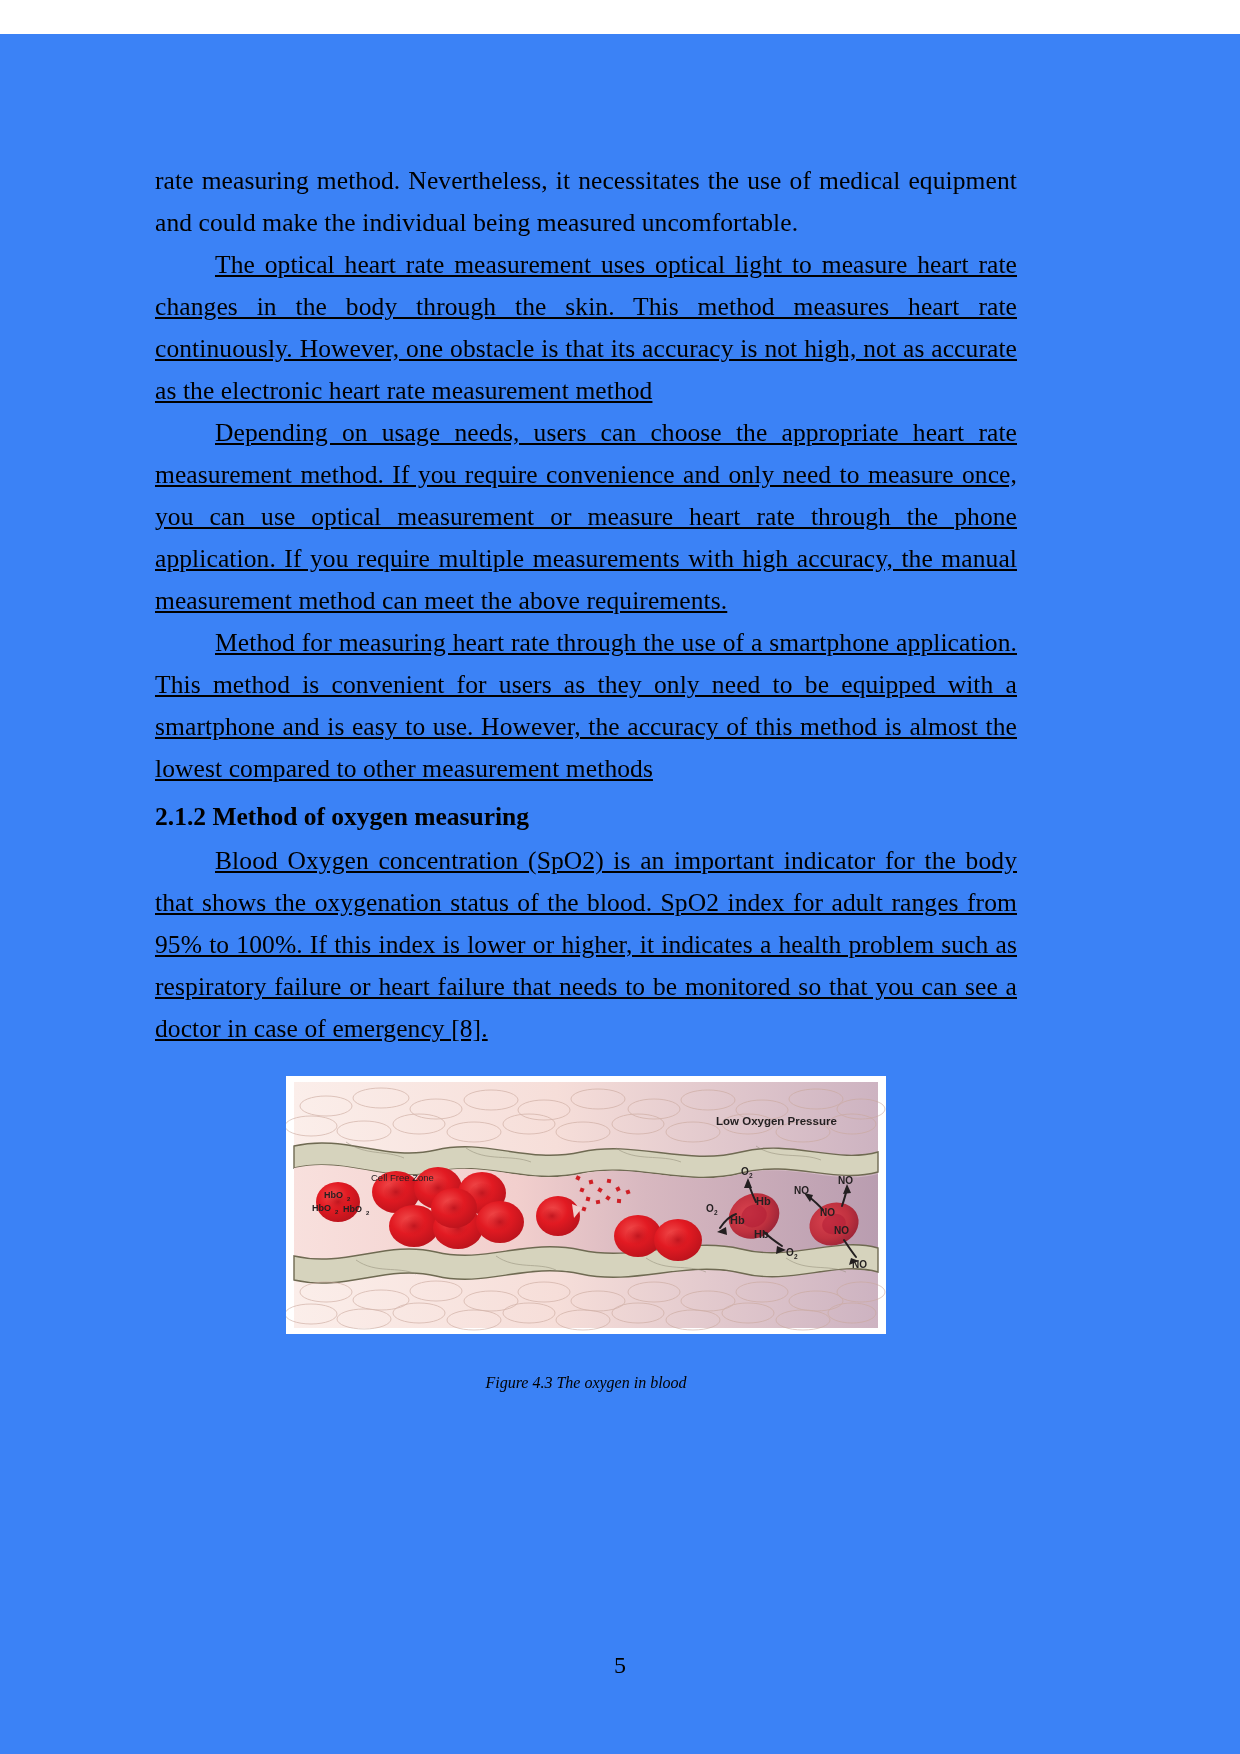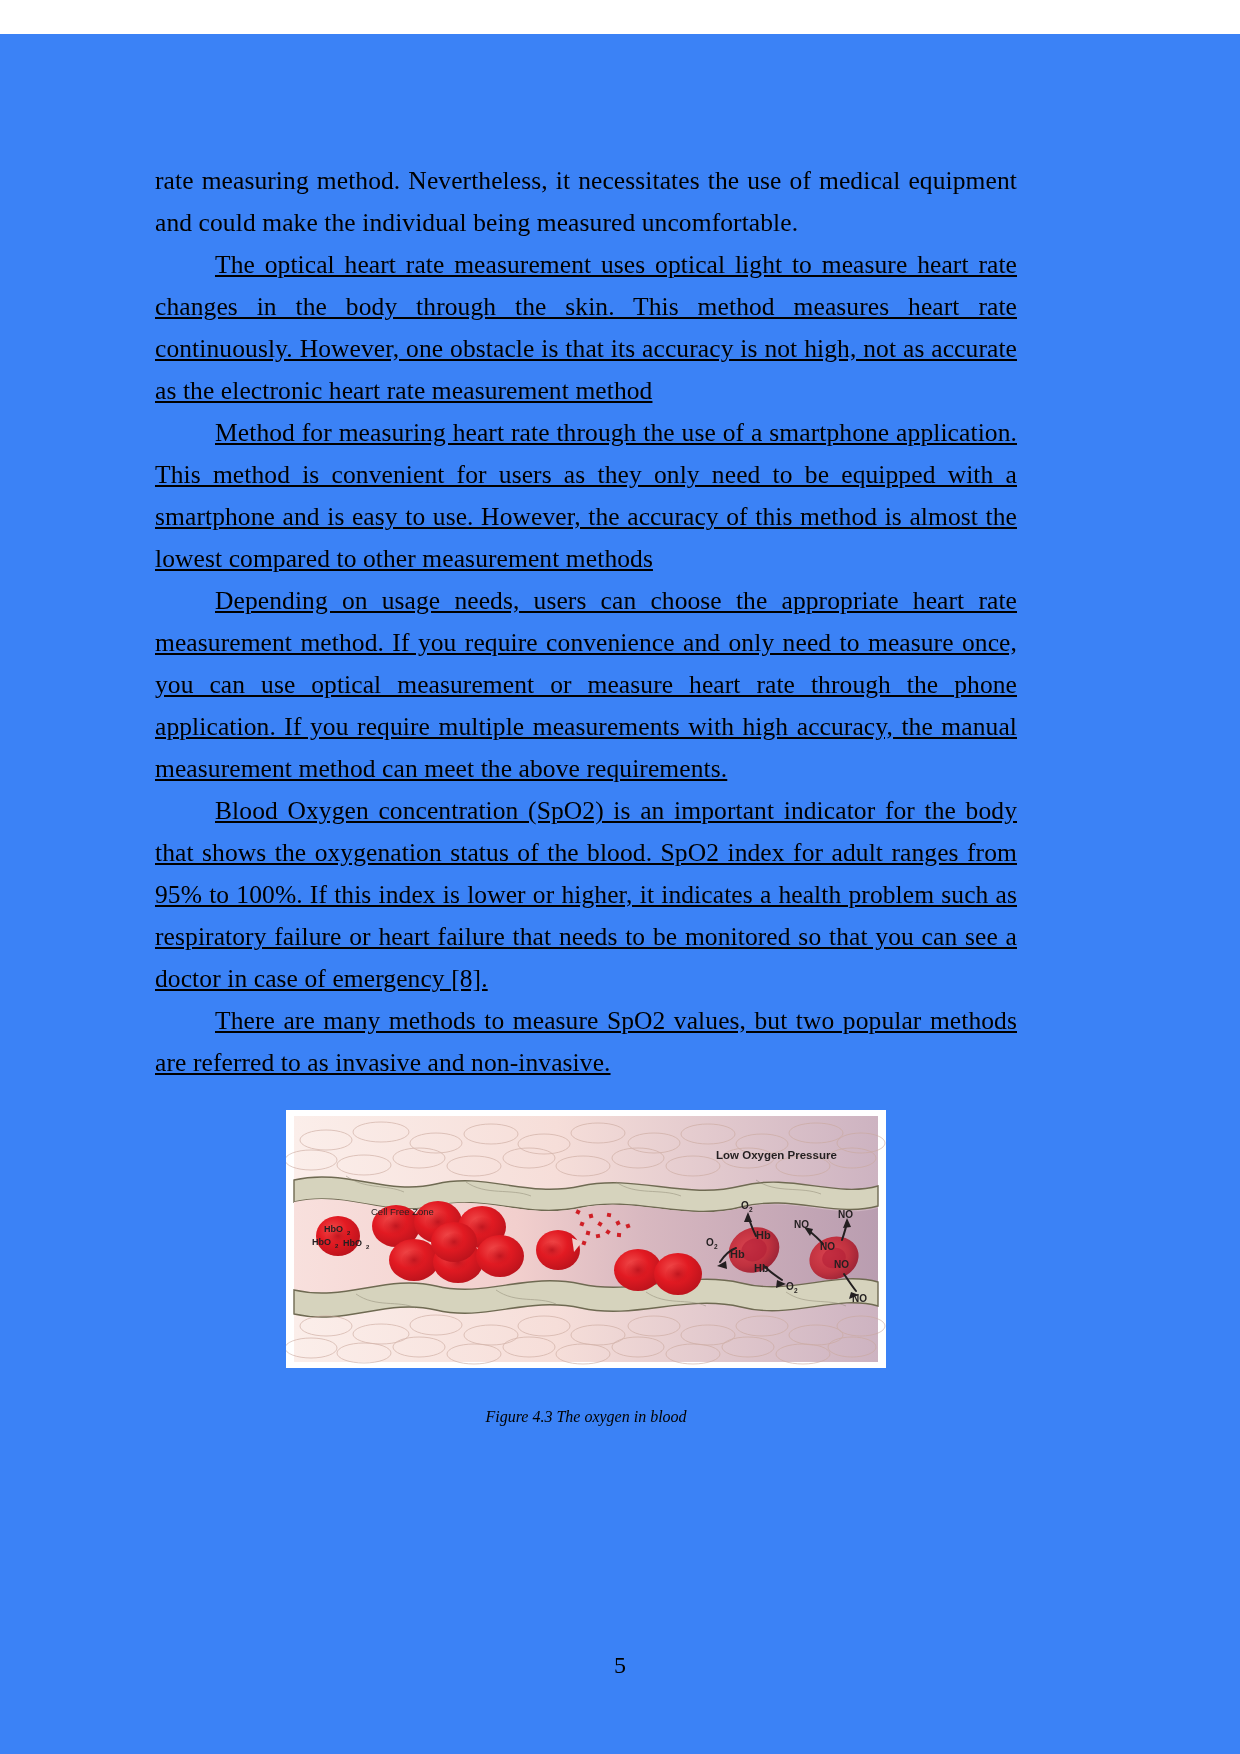--- a/index.html
+++ b/index.html
@@ -101,8 +101,8 @@
 
     <p class="body-text noindent">rate measuring method. Nevertheless, it necessitates the use of medical equipment and could make the individual being measured uncomfortable.</p>
     <p class="body-text indent">The optical heart rate measurement uses optical light to measure heart rate changes in the body through the skin. This method measures heart rate continuously. However, one obstacle is that its accuracy is not high, not as accurate as the electronic heart rate measurement method</p>
+    <p class="body-text indent">Depending on usage needs, users can choose the appropriate heart rate measurement method. If you require convenience and only need to measure once, you can use optical measurement or measure heart rate through the phone application. If you require multiple measurements with high accuracy, the manual measurement method can meet the above requirements.</p>
     <p class="body-text indent">Method for measuring heart rate through the use of a smartphone application. This method is convenient for users as they only need to be equipped with a smartphone and is easy to use. However, the accuracy of this method is almost the lowest compared to other measurement methods</p>
-    <p class="body-text indent">Depending on usage needs, users can choose the appropriate heart rate measurement method. If you require convenience and only need to measure once, you can use optical measurement or measure heart rate through the phone application. If you require multiple measurements with high accuracy, the manual measurement method can meet the above requirements.</p>
 
 
     <p class="body-text indent">Blood Oxygen concentration (SpO2) is an important indicator for the body that shows the oxygenation status of the blood. SpO2 index for adult ranges from 95% to 100%. If this index is lower or higher, it indicates a health problem such as respiratory failure or heart failure that needs to be monitored so that you can see a doctor in case of emergency [8].</p>

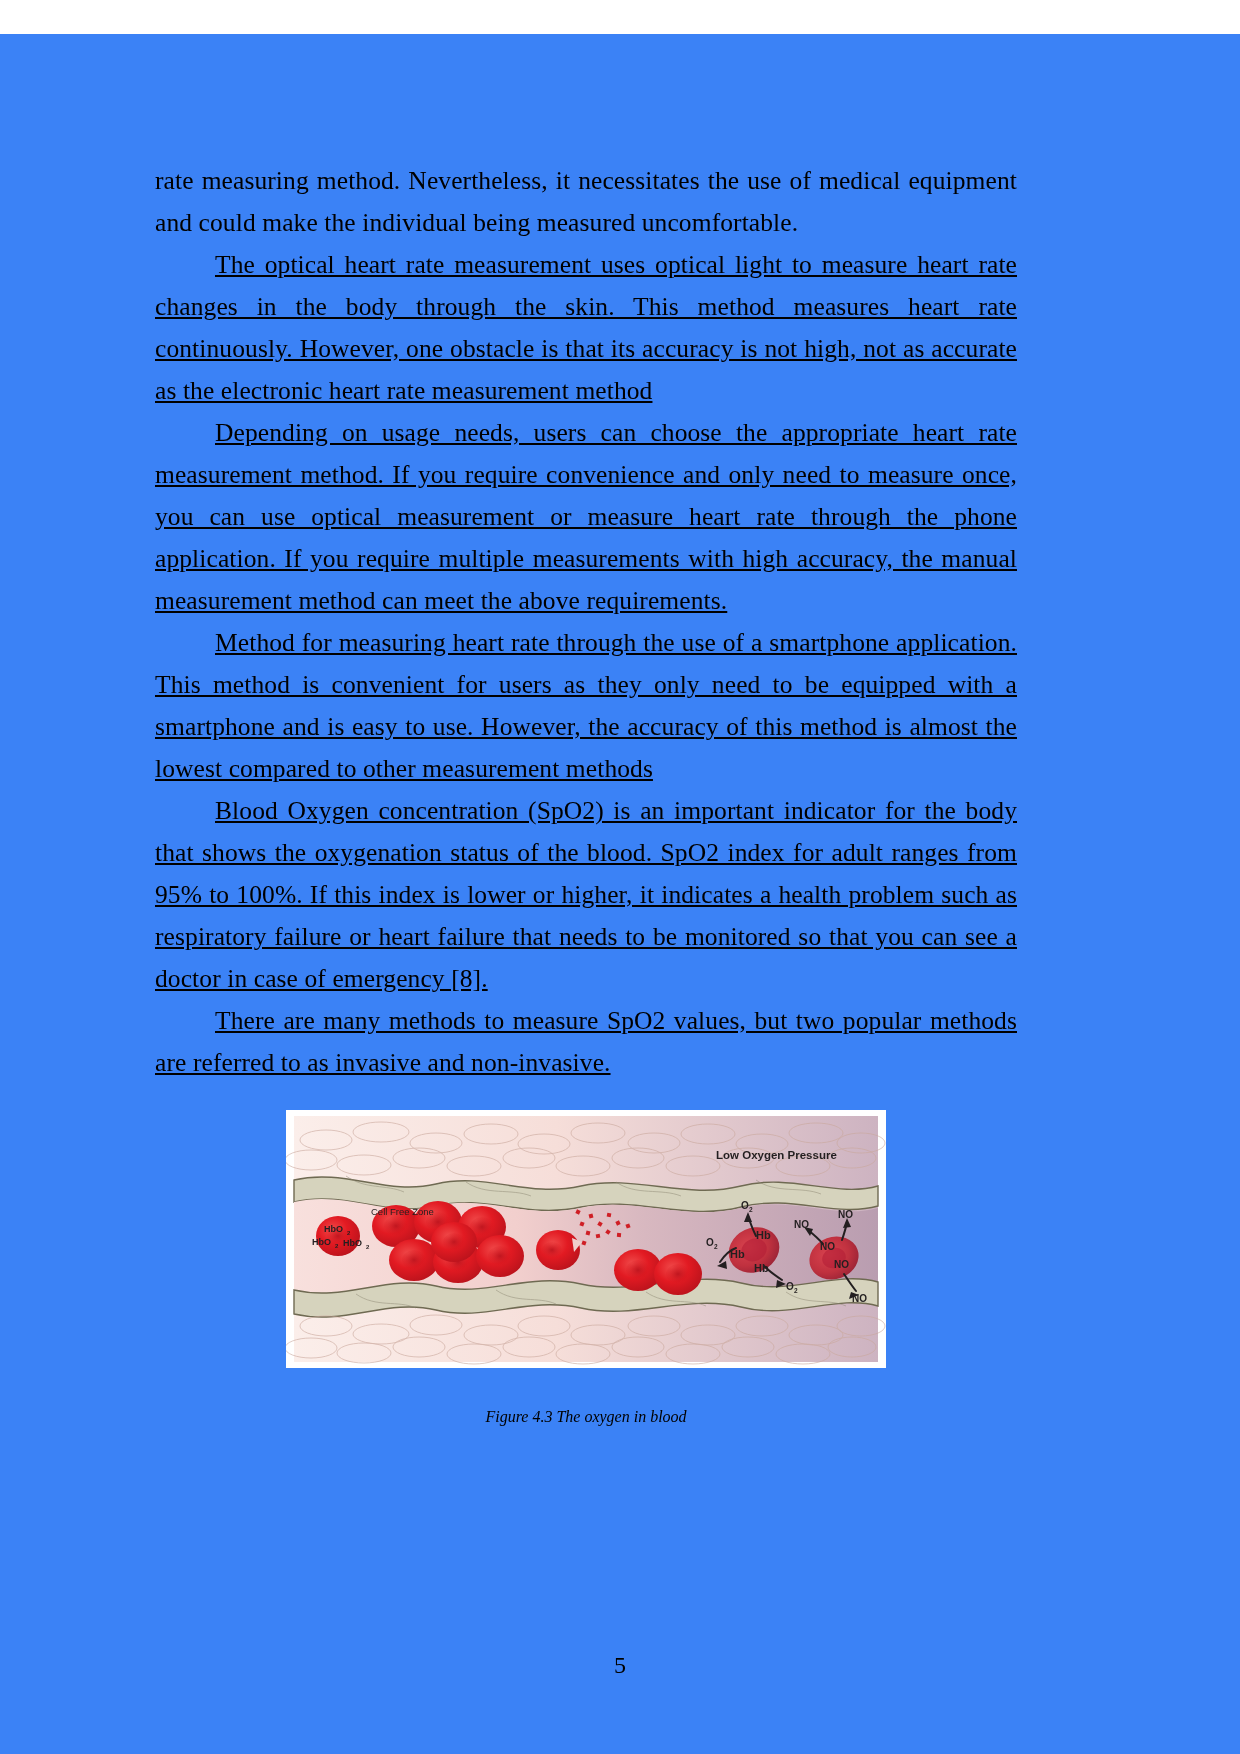--- a/index.html
+++ b/index.html
@@ -104,6 +104,7 @@
     <p class="body-text indent">Depending on usage needs, users can choose the appropriate heart rate measurement method. If you require convenience and only need to measure once, you can use optical measurement or measure heart rate through the phone application. If you require multiple measurements with high accuracy, the manual measurement method can meet the above requirements.</p>
     <p class="body-text indent">Method for measuring heart rate through the use of a smartphone application. This method is convenient for users as they only need to be equipped with a smartphone and is easy to use. However, the accuracy of this method is almost the lowest compared to other measurement methods</p>
 
+    <h3 class="section-heading">2.1.2 Method of oxygen measuring</h3>
 
     <p class="body-text indent">Blood Oxygen concentration (SpO2) is an important indicator for the body that shows the oxygenation status of the blood. SpO2 index for adult ranges from 95% to 100%. If this index is lower or higher, it indicates a health problem such as respiratory failure or heart failure that needs to be monitored so that you can see a doctor in case of emergency [8].</p>
     <p class="body-text indent">There are many methods to measure SpO2 values, but two popular methods are referred to as invasive and non-invasive.</p>

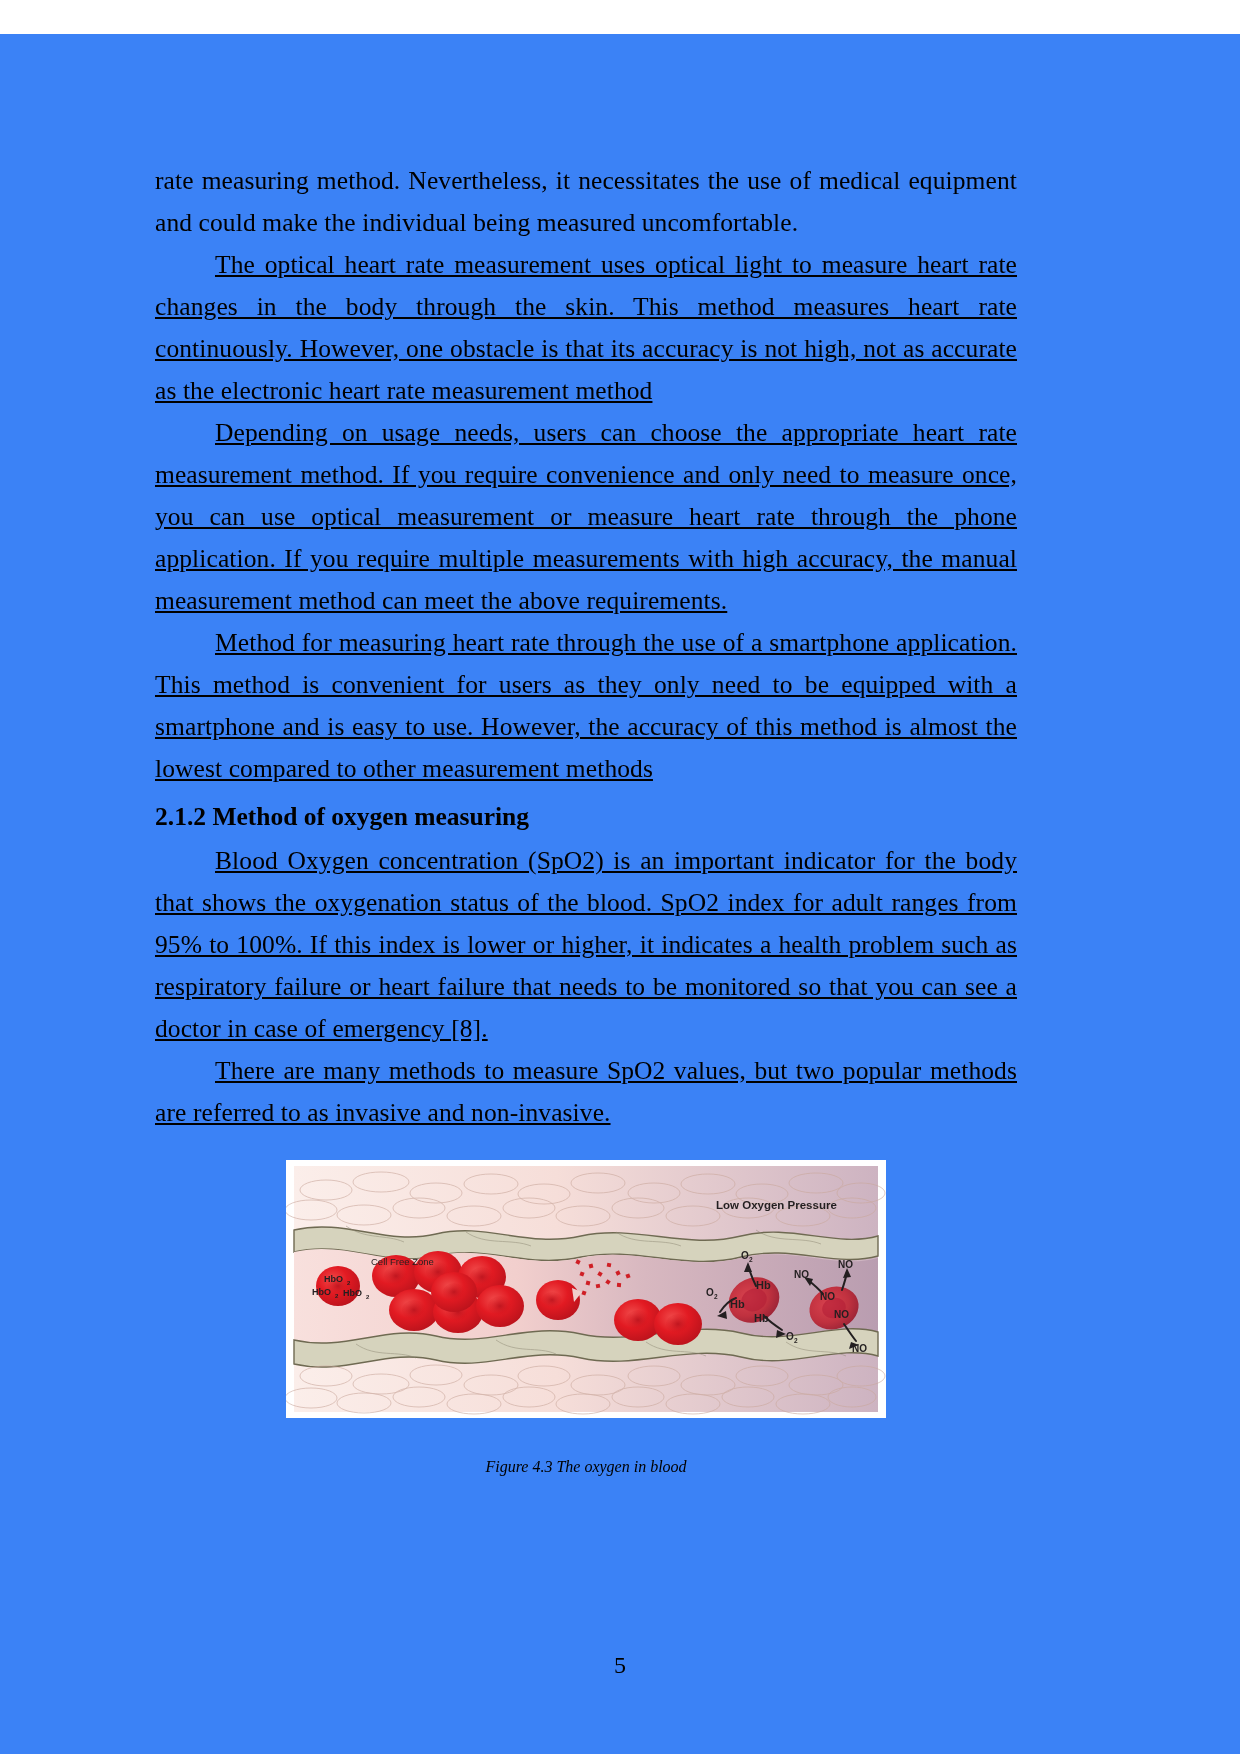--- a/index.html
+++ b/index.html
@@ -107,7 +107,6 @@
     <h3 class="section-heading">2.1.2 Method of oxygen measuring</h3>
 
     <p class="body-text indent">Blood Oxygen concentration (SpO2) is an important indicator for the body that shows the oxygenation status of the blood. SpO2 index for adult ranges from 95% to 100%. If this index is lower or higher, it indicates a health problem such as respiratory failure or heart failure that needs to be monitored so that you can see a doctor in case of emergency [8].</p>
-    <p class="body-text indent">There are many methods to measure SpO2 values, but two popular methods are referred to as invasive and non-invasive.</p>
 
     <div class="figure-wrap">
       <div class="figure-box">

